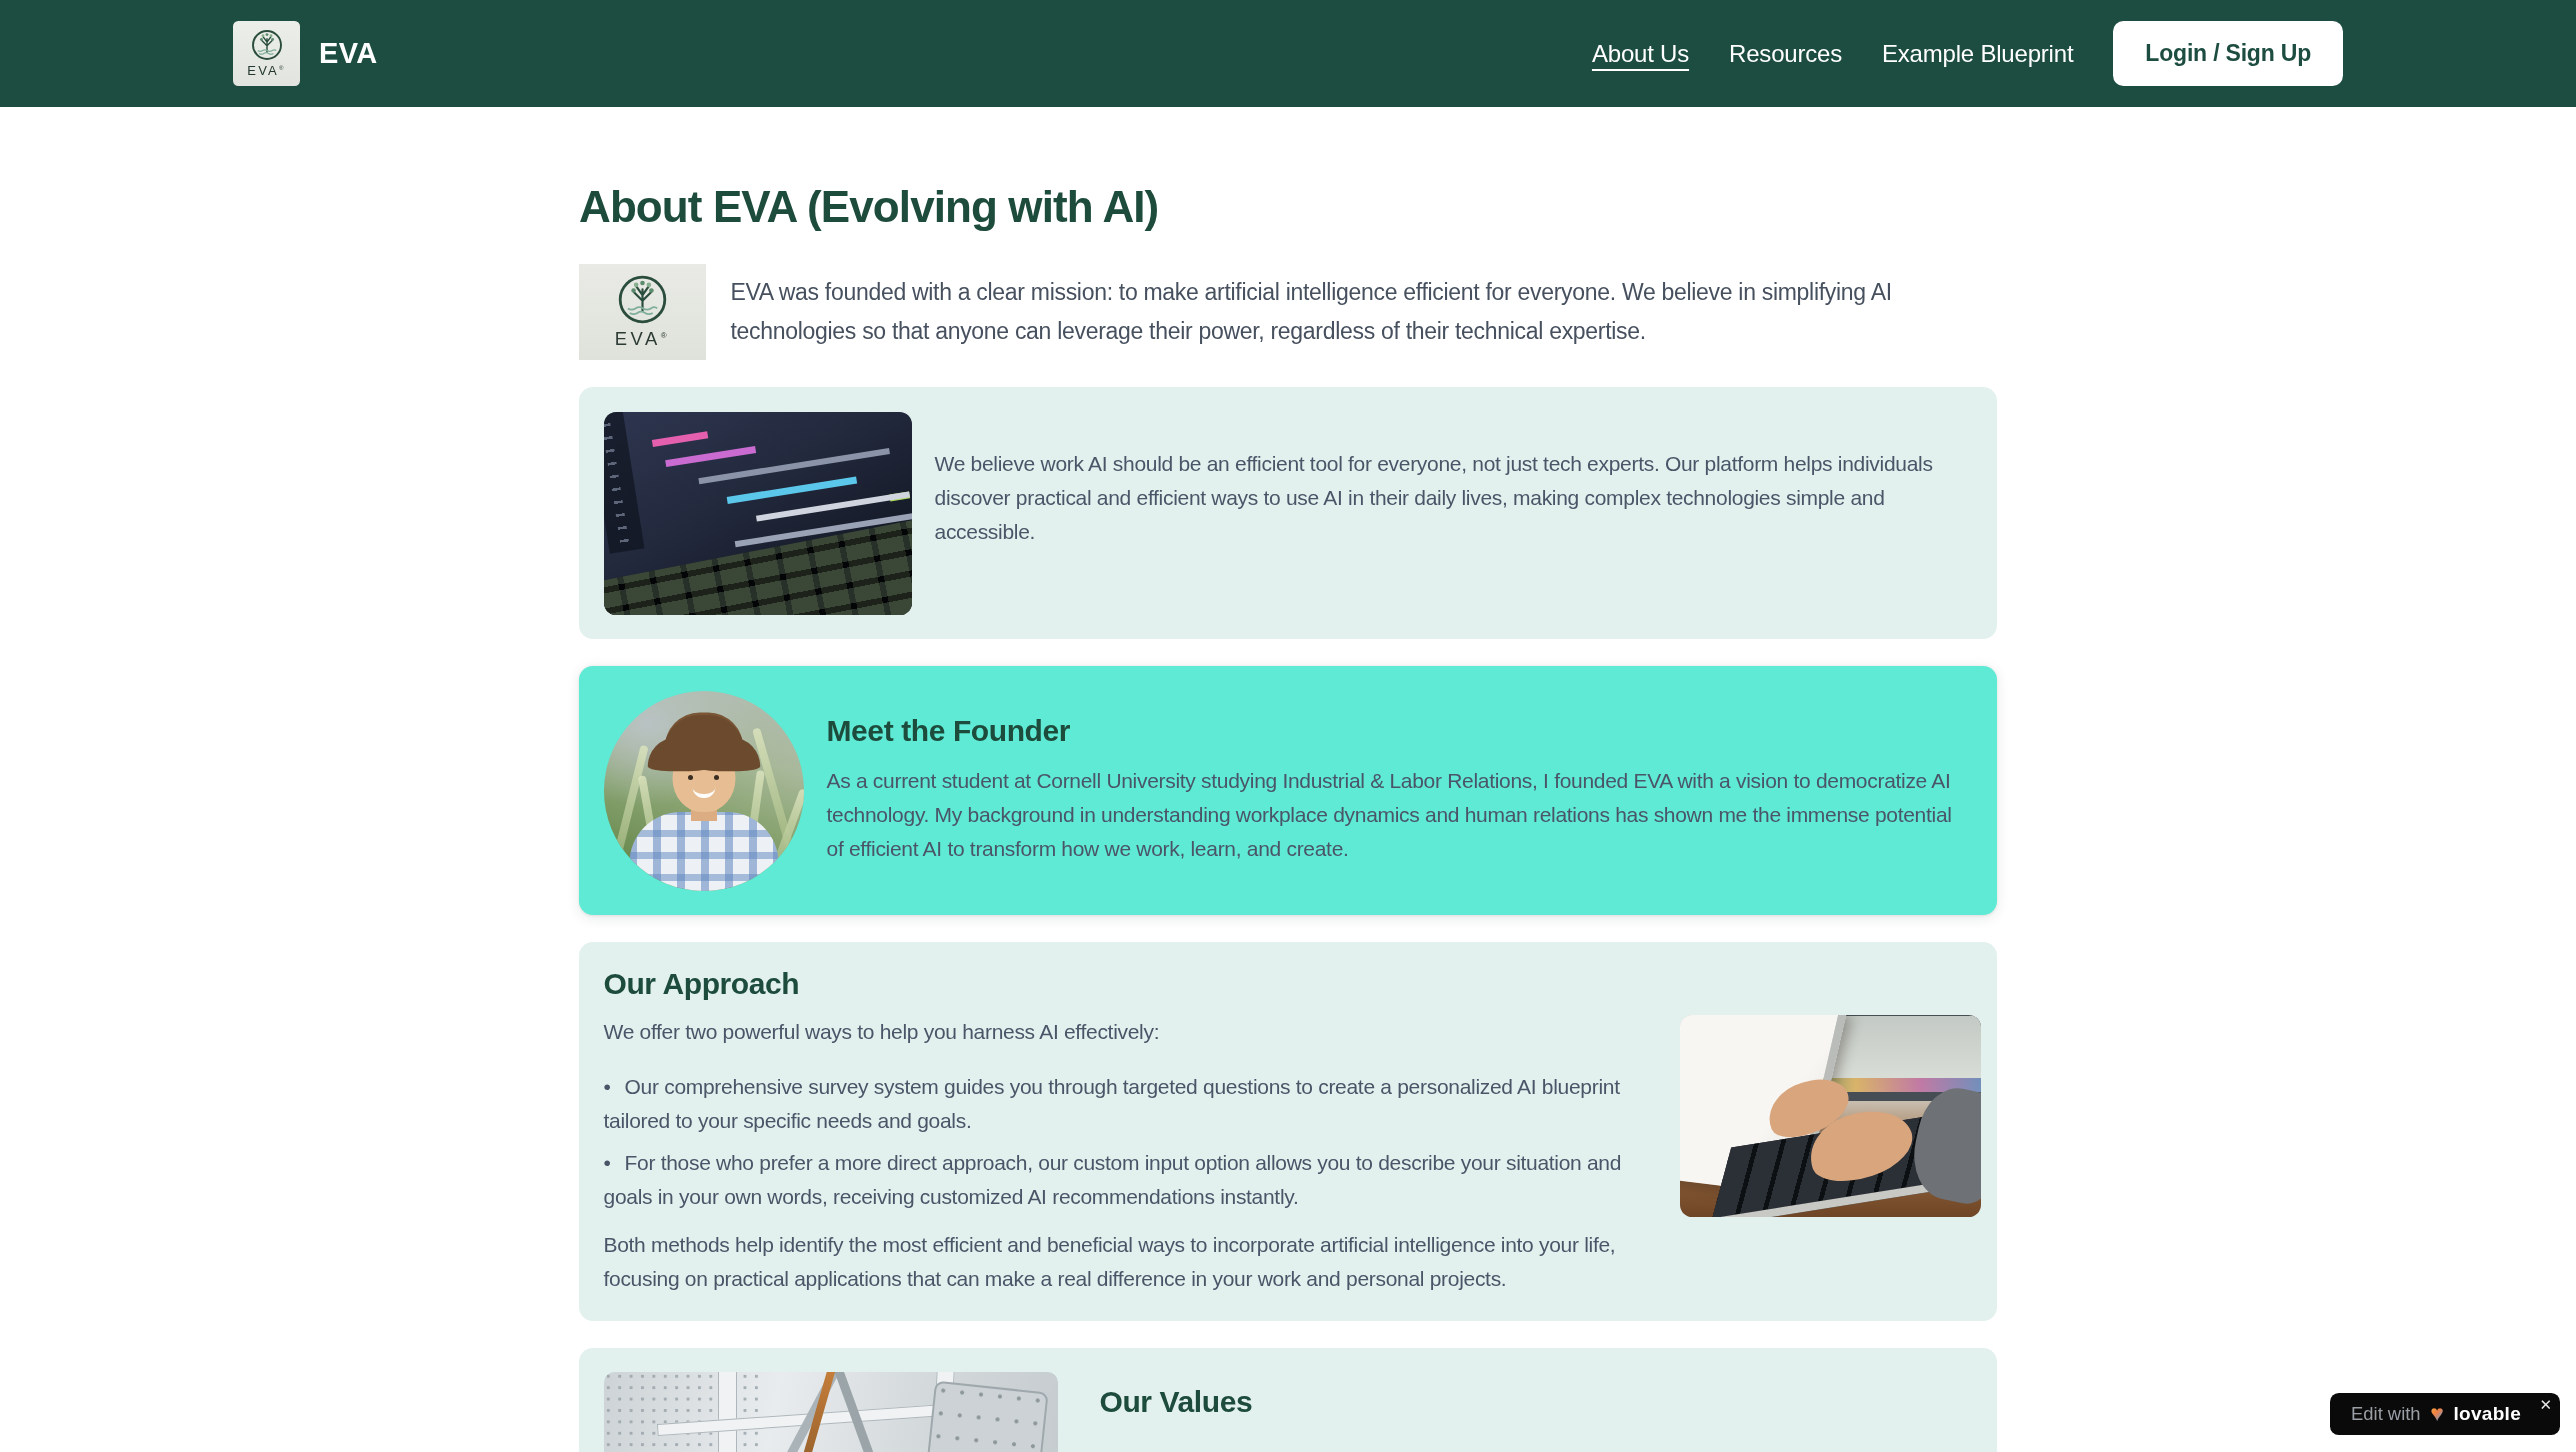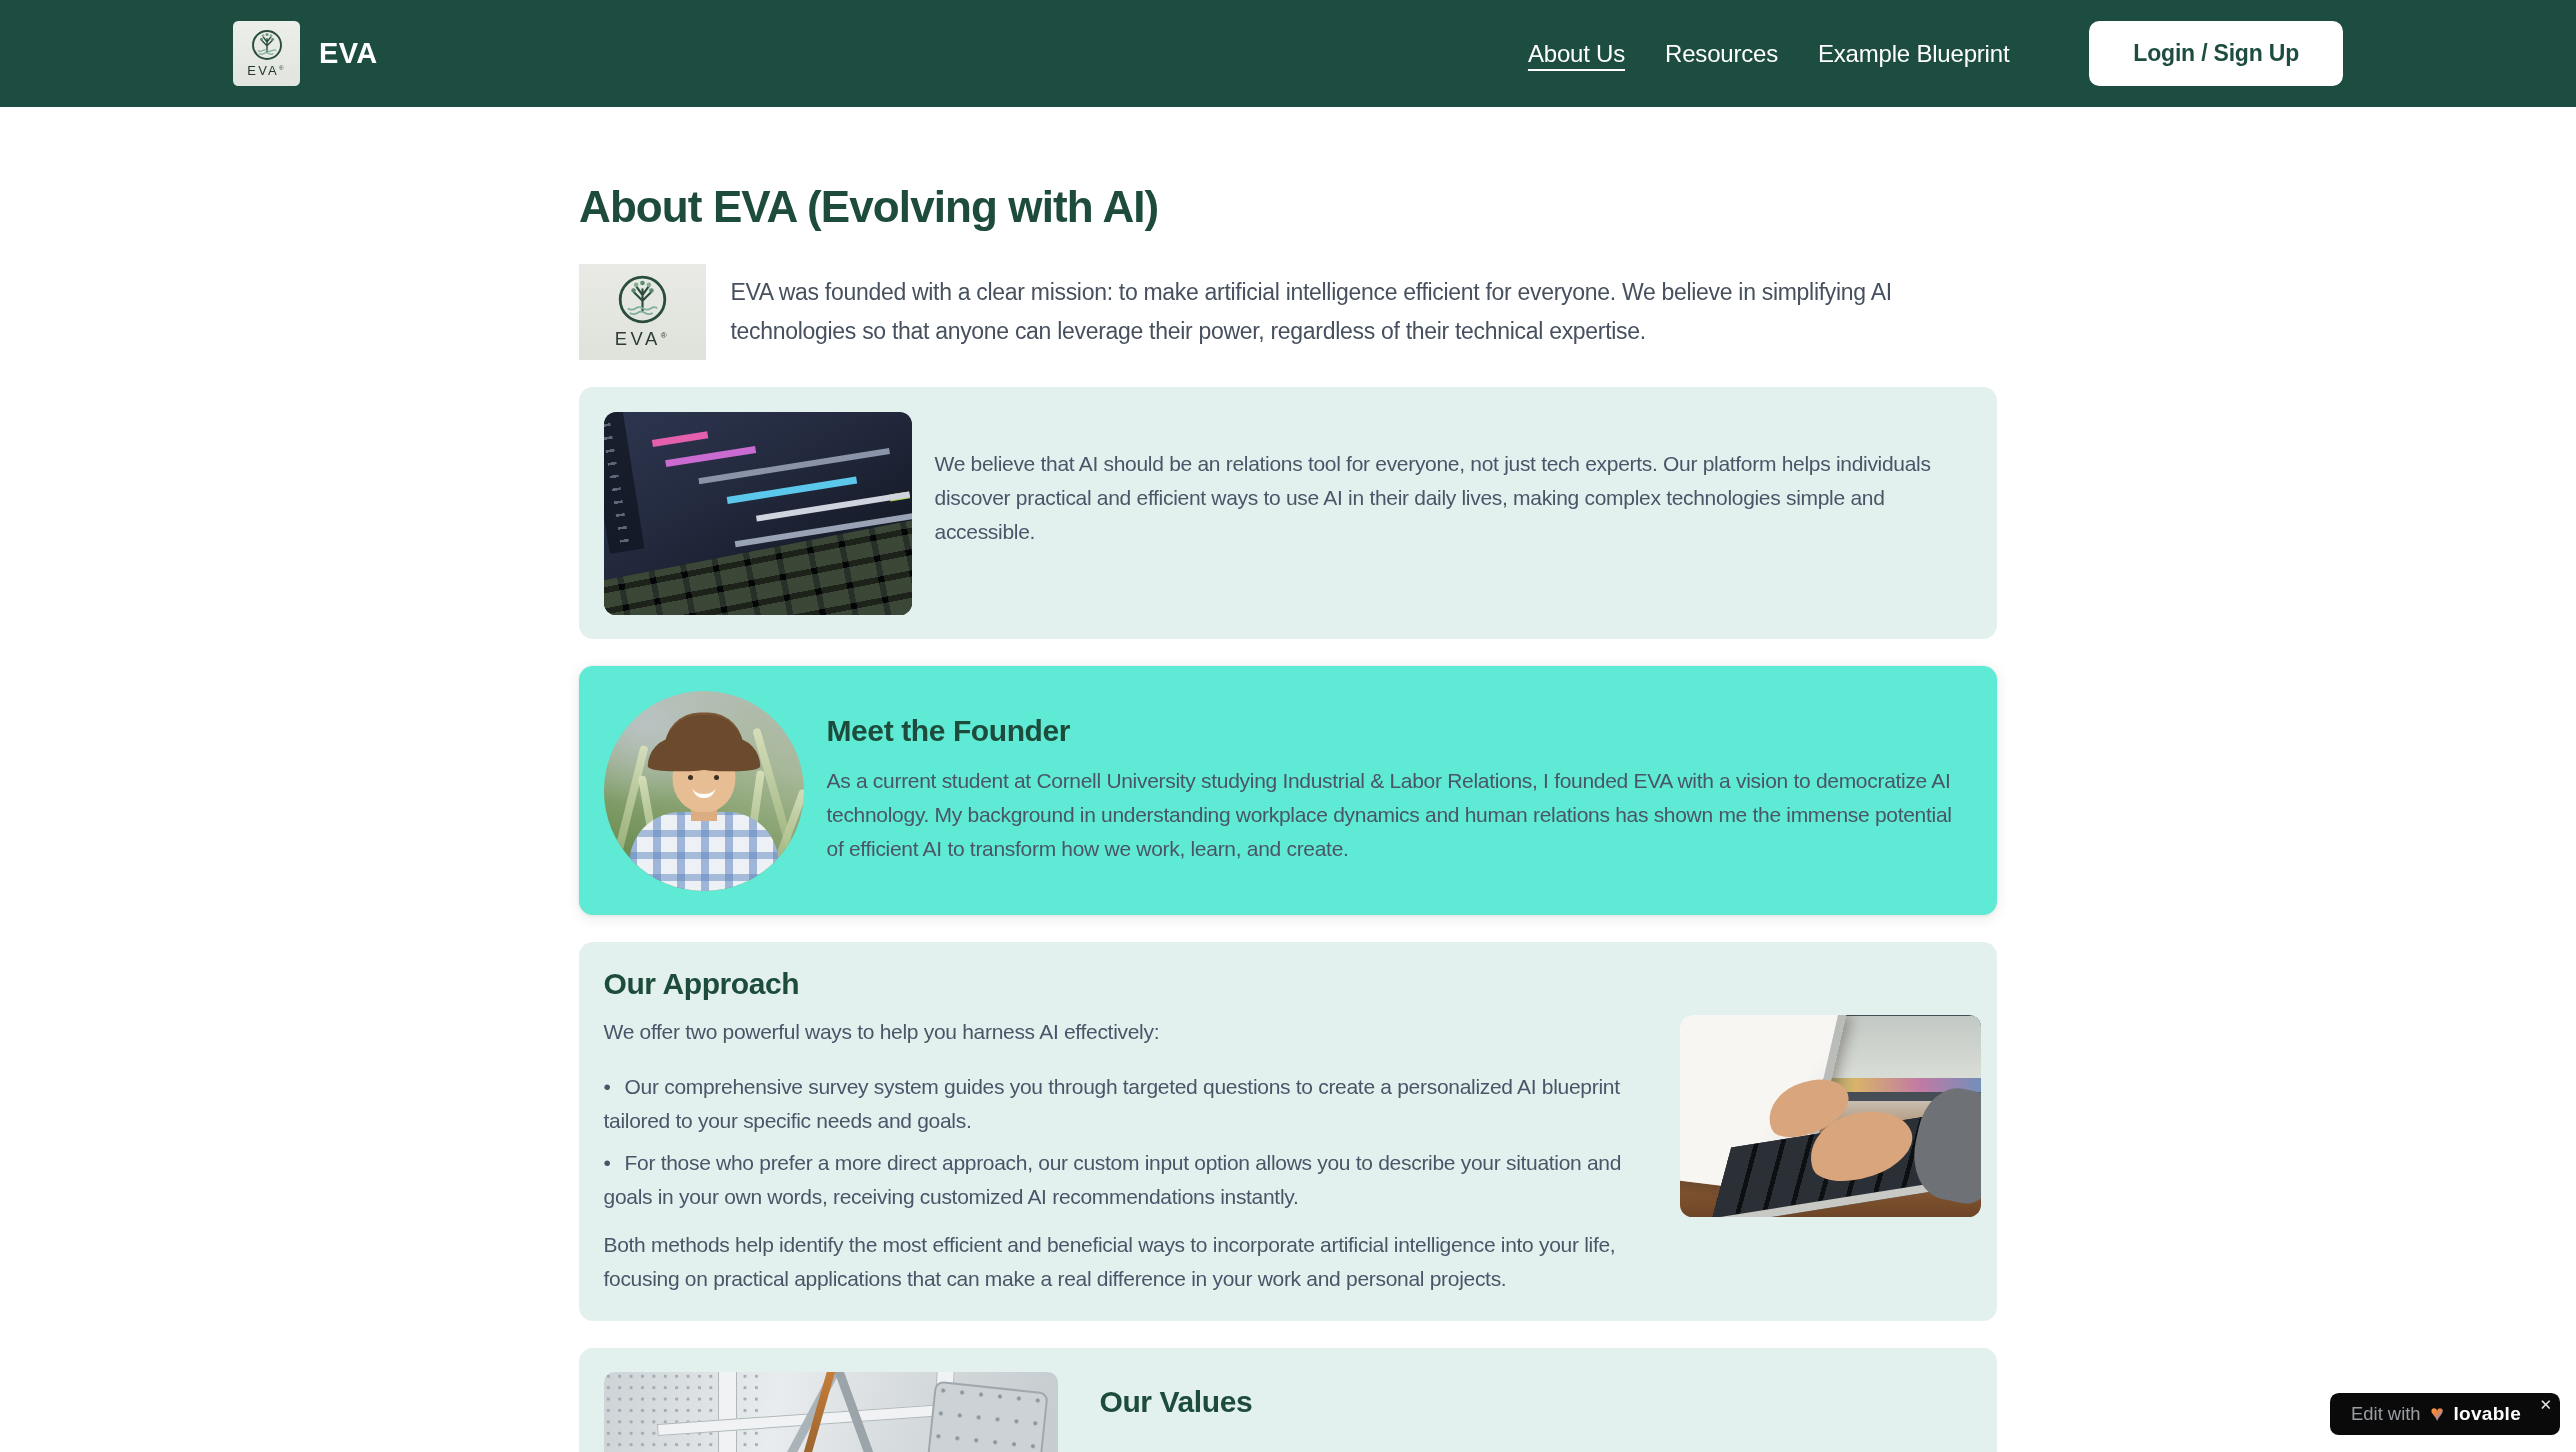--- a/index.html
+++ b/index.html
@@ -34,7 +34,7 @@
   }
   .nav a.active { text-decoration:underline; text-underline-offset:7px; text-decoration-thickness:1.8px; }
   .login-btn {
-    margin-left:40px; height:65px; padding:0 44px;
+    height:65px; padding:0 32px;
     background:#ffffff; color:#1d4d40;
     border:none; border-radius:10.5px;
     font-family:inherit; font-size:23px; font-weight:600; letter-spacing:-0.2px;

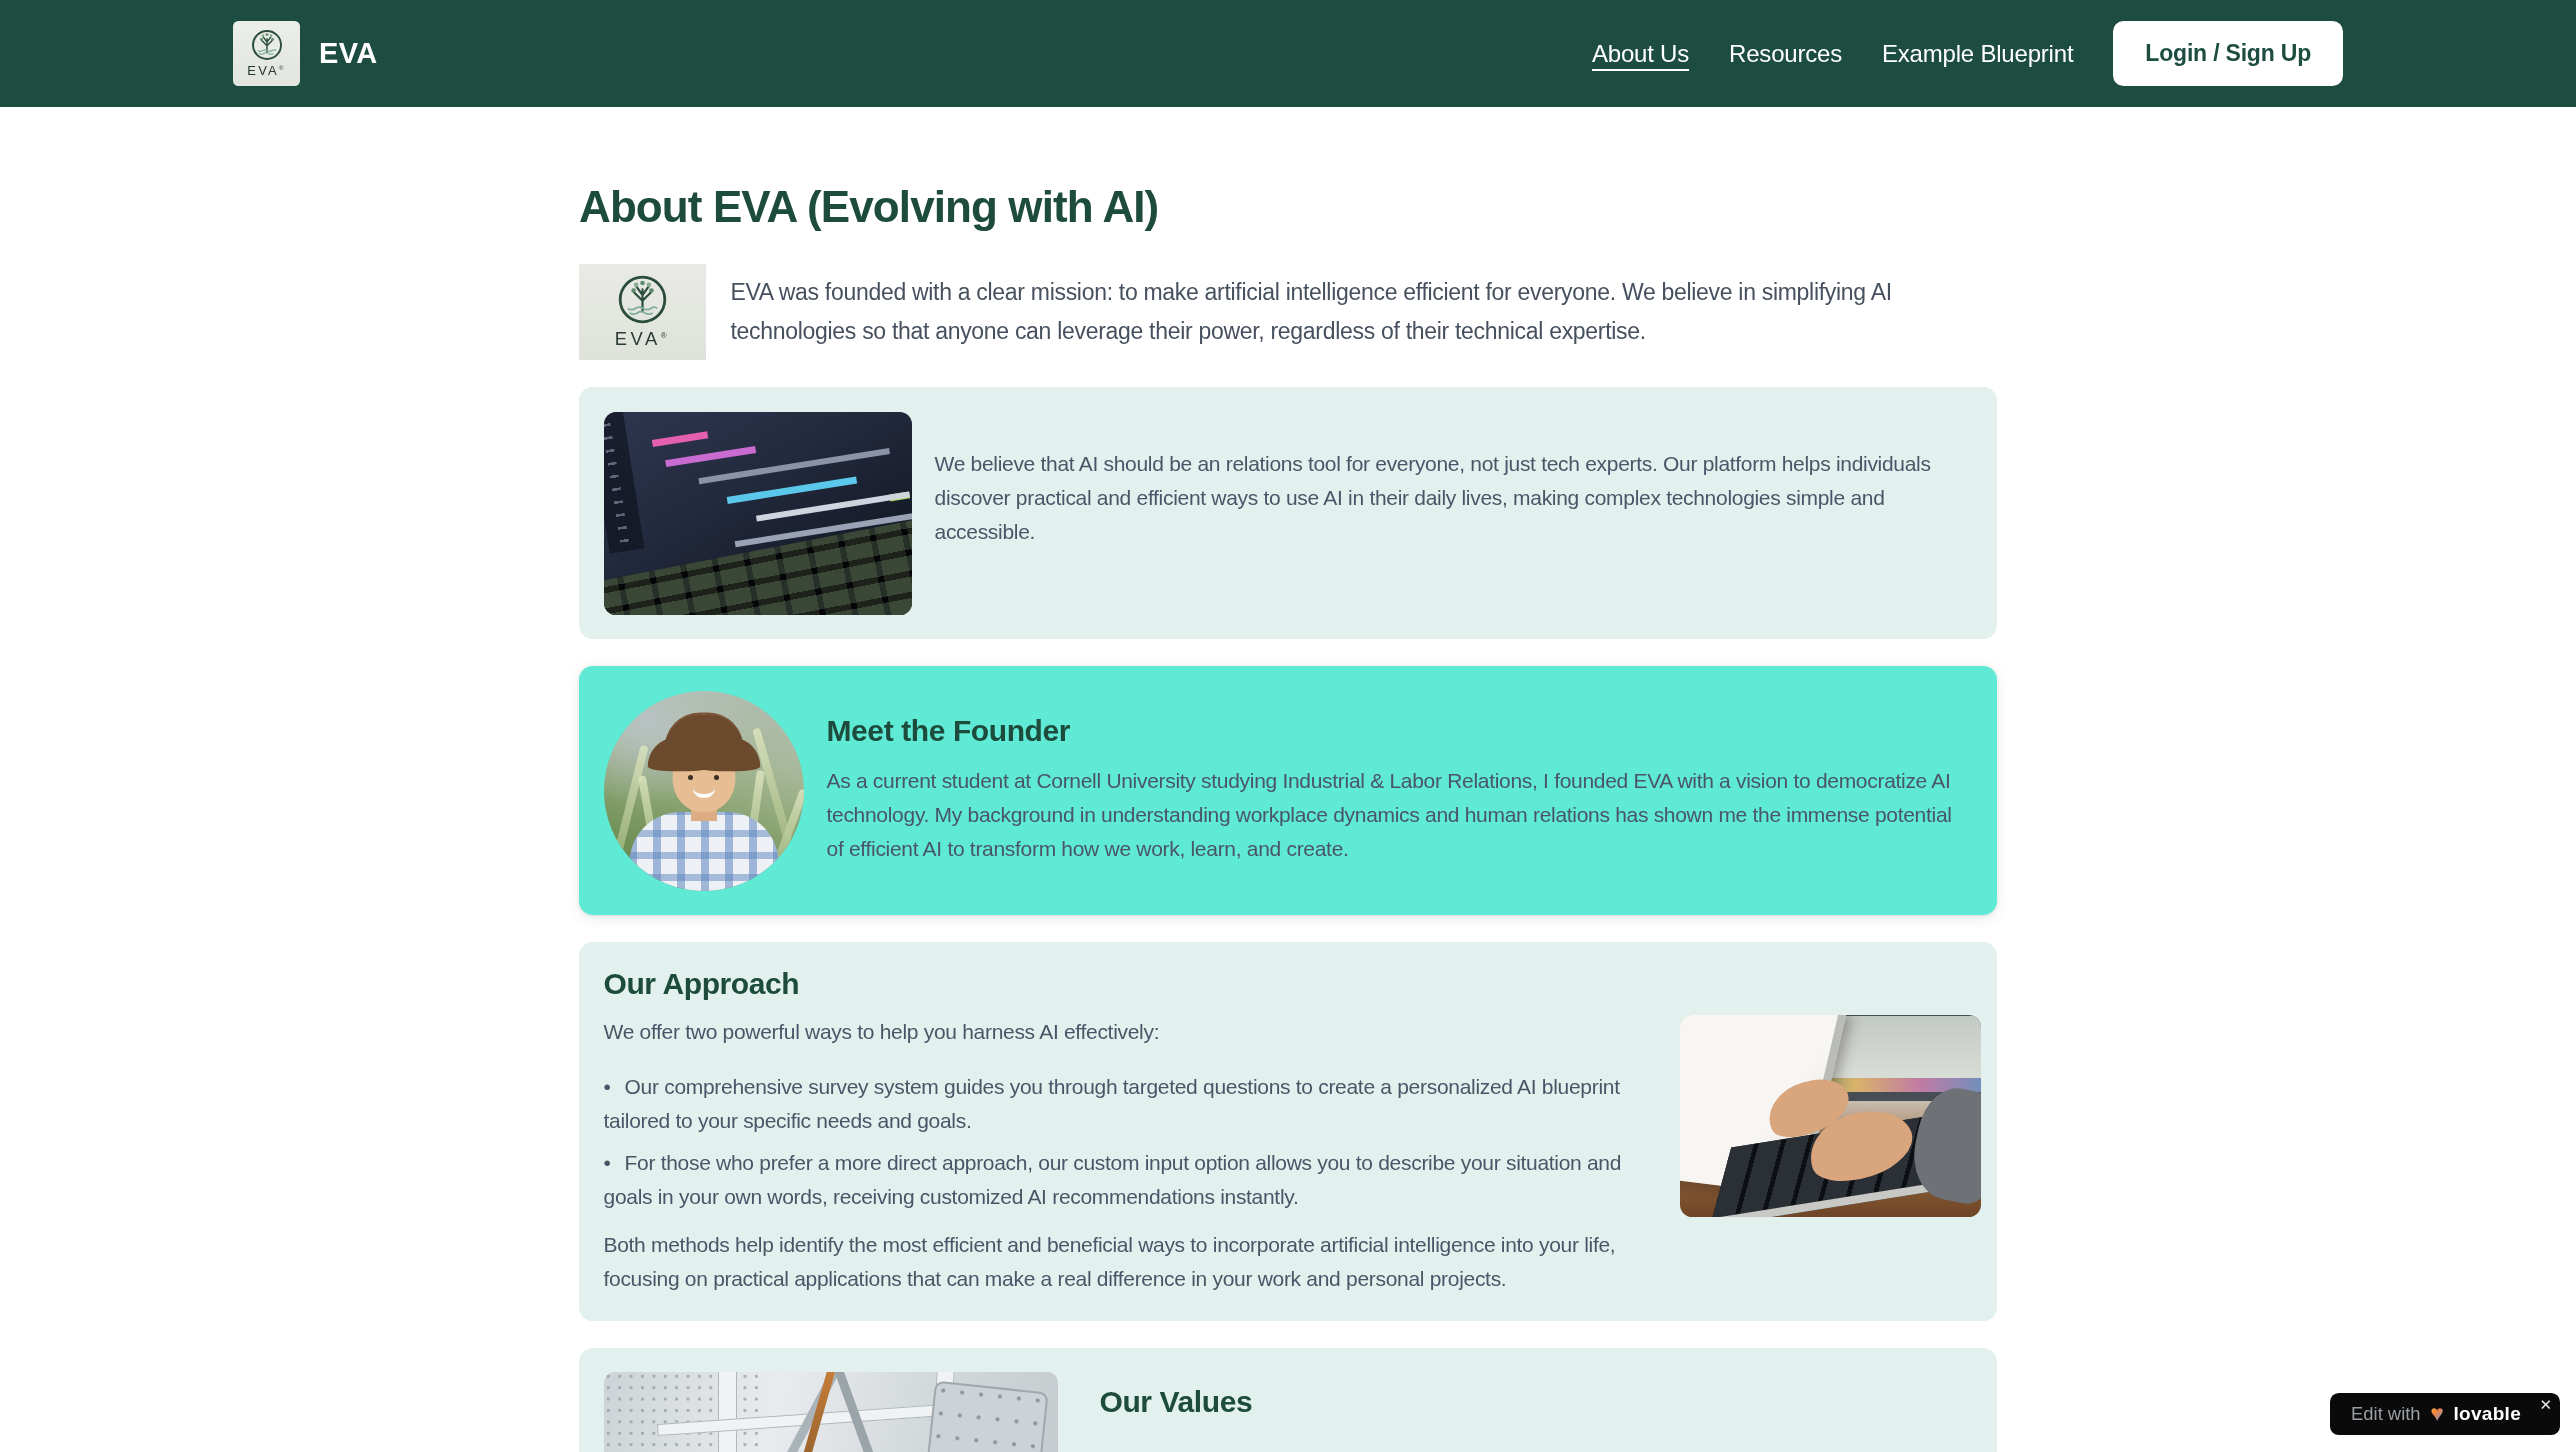--- a/index.html
+++ b/index.html
@@ -268,7 +268,7 @@
         <div class="keys"></div>
       </div>
       <div class="mission-body">
-        <p>We believe that AI should be an relations tool for everyone, not just tech experts. Our platform helps individuals discover practical and efficient ways to use AI in their daily lives, making complex technologies simple and accessible.</p>
+        <p>We believe work AI should be an efficient tool for everyone, not just tech experts. Our platform helps individuals discover practical and efficient ways to use AI in their daily lives, making complex technologies simple and accessible.</p>
       </div>
     </div>
   </section>

